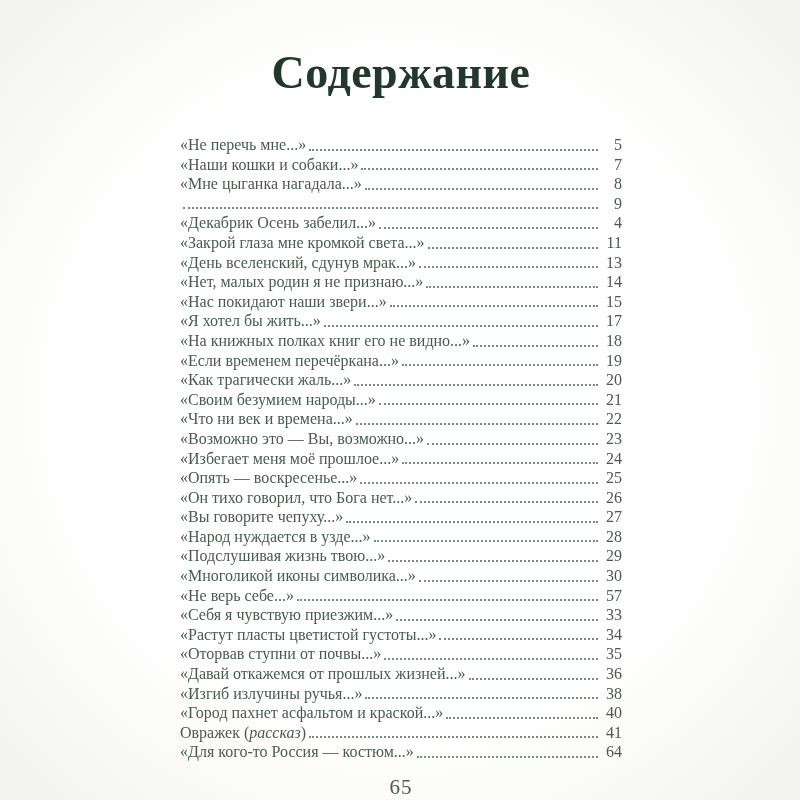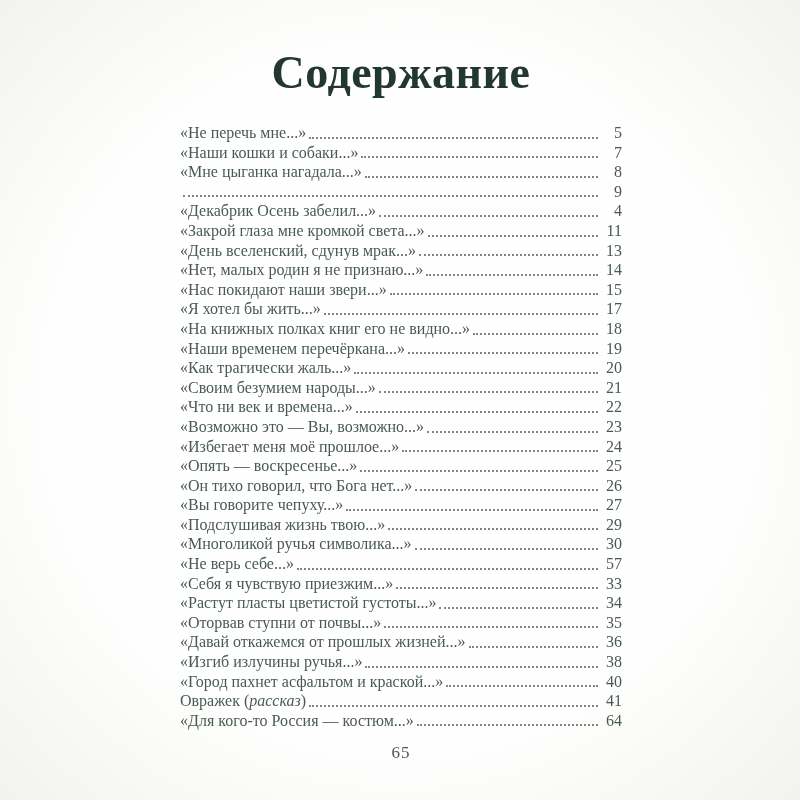--- a/index.html
+++ b/index.html
@@ -29,7 +29,7 @@
     letter-spacing:0.5px;
     color:var(--title-ink);
   }
-  .toc{margin-top:21px;}
+  .toc{margin-top:33px;}
   .row{
     display:flex;
     align-items:baseline;

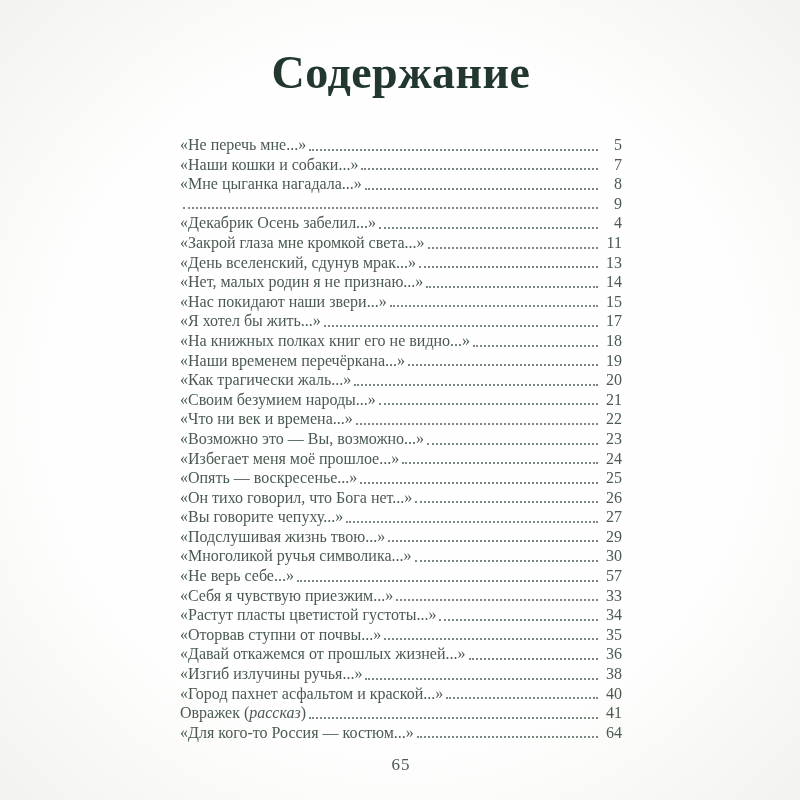--- a/index.html
+++ b/index.html
@@ -123,7 +123,7 @@
         <span class="num">18</span>
       </div>
       <div class="row">
-        <span class="label">«Наши временем перечёркана...»</span>
+        <span class="label">«Если временем перечёркана...»</span>
         <span class="dots"></span>
         <span class="num">19</span>
       </div>

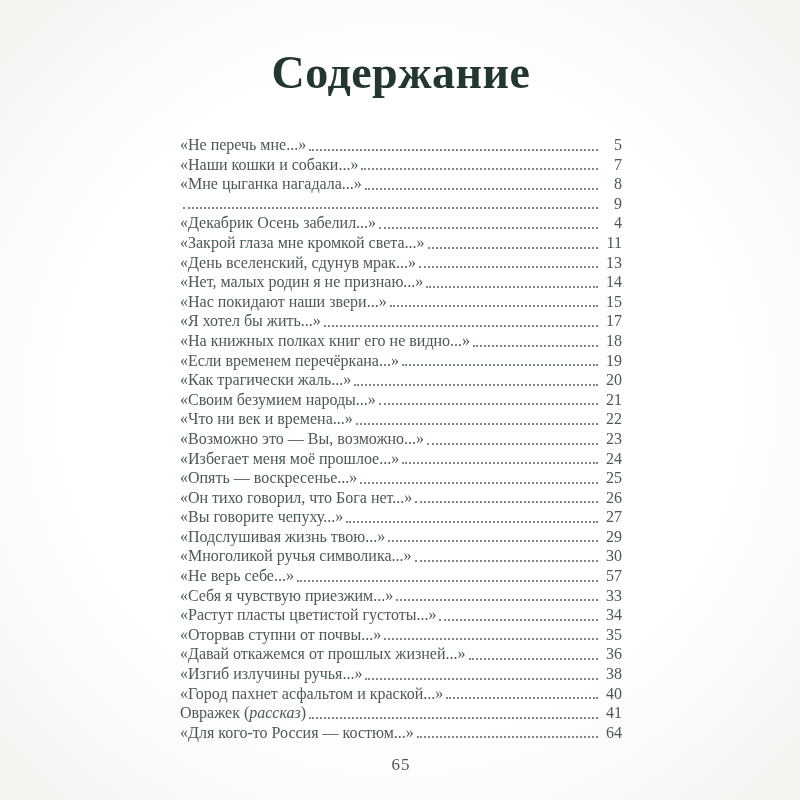--- a/index.html
+++ b/index.html
@@ -168,6 +168,11 @@
         <span class="num">27</span>
       </div>
       <div class="row">
+        <span class="label">«Народ нуждается в узде...»</span>
+        <span class="dots"></span>
+        <span class="num">28</span>
+      </div>
+      <div class="row">
         <span class="label">«Подслушивая жизнь твою...»</span>
         <span class="dots"></span>
         <span class="num">29</span>

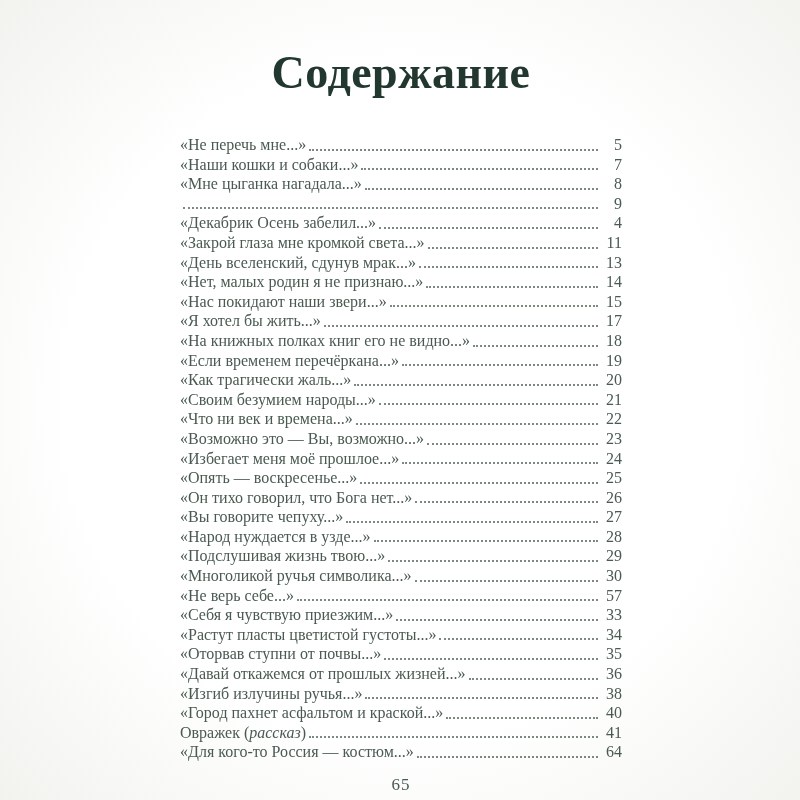--- a/index.html
+++ b/index.html
@@ -178,7 +178,7 @@
         <span class="num">29</span>
       </div>
       <div class="row">
-        <span class="label">«Многоликой ручья символика...»</span>
+        <span class="label">«Многоликой иконы символика...»</span>
         <span class="dots"></span>
         <span class="num">30</span>
       </div>

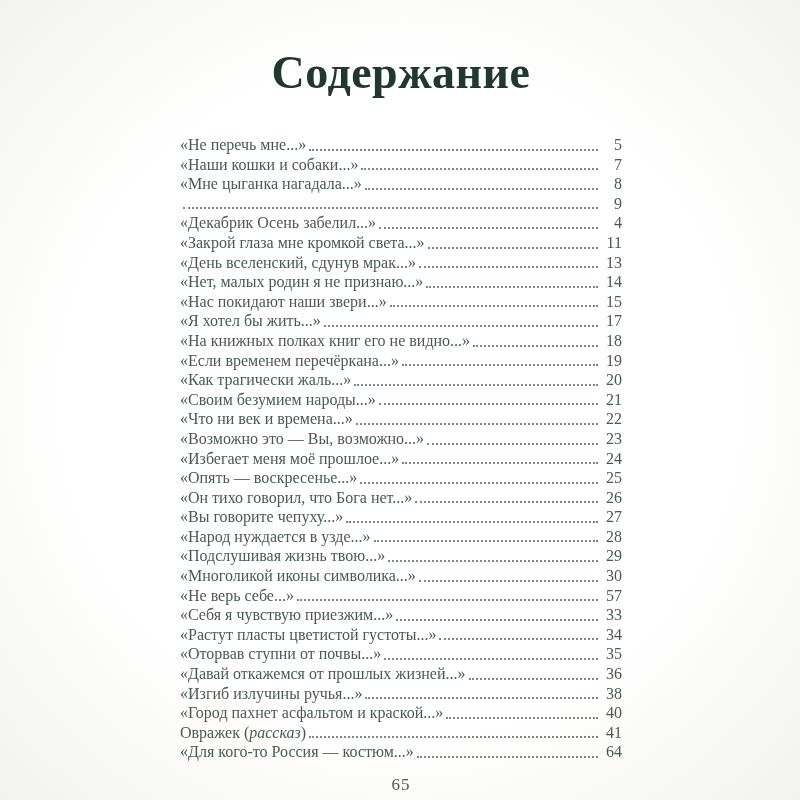--- a/index.html
+++ b/index.html
@@ -57,7 +57,7 @@
   .folio{
     margin-top:13px;
     text-align:center;
-    font-size:17px;
+    font-size:21px;
     letter-spacing:1px;
     color:var(--text-ink);
   }

